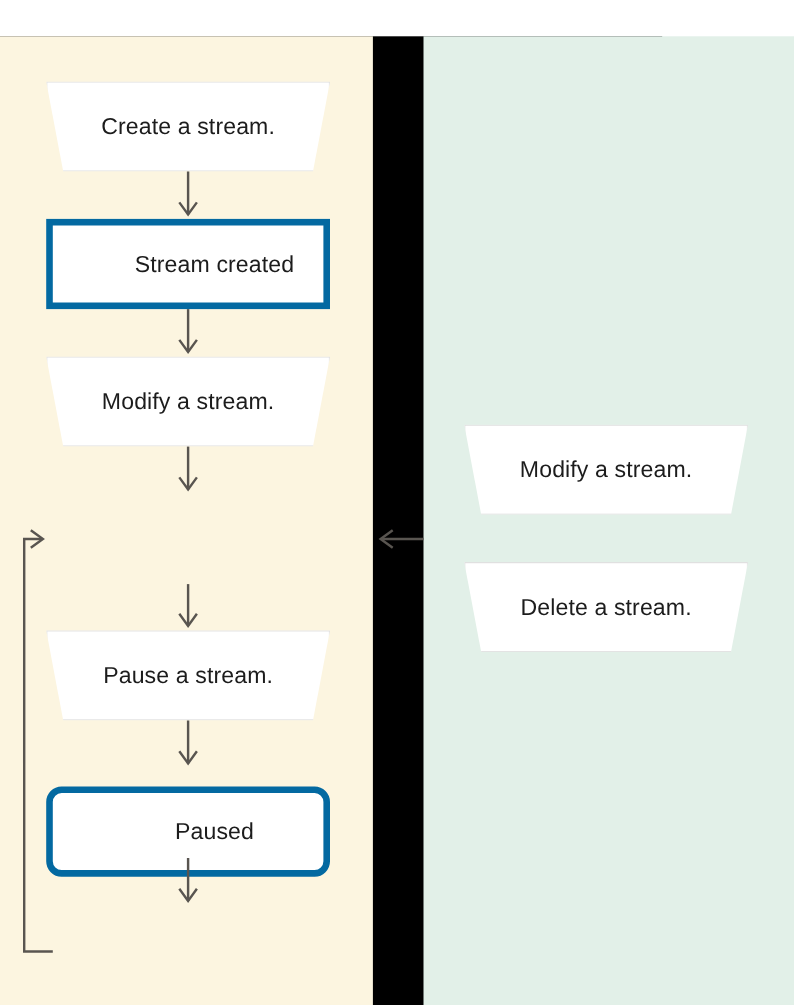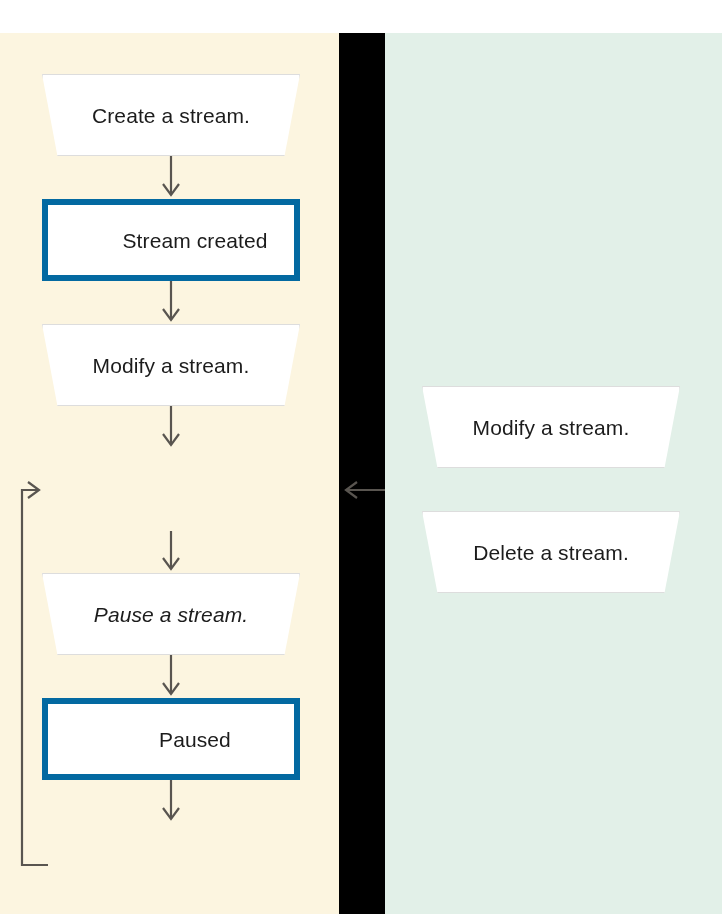--- a/index.html
+++ b/index.html
@@ -93,7 +93,7 @@
   </div>
 
 
-  <div class="node action" style="left:42px; top:540px; width:258px; height:82px;font-style:italic;">
+  <div class="node action" style="left:42px; top:540px; width:258px; height:82px;">
     <span class="shape"></span>
     <span class="label">Pause a stream.</span>
   </div>

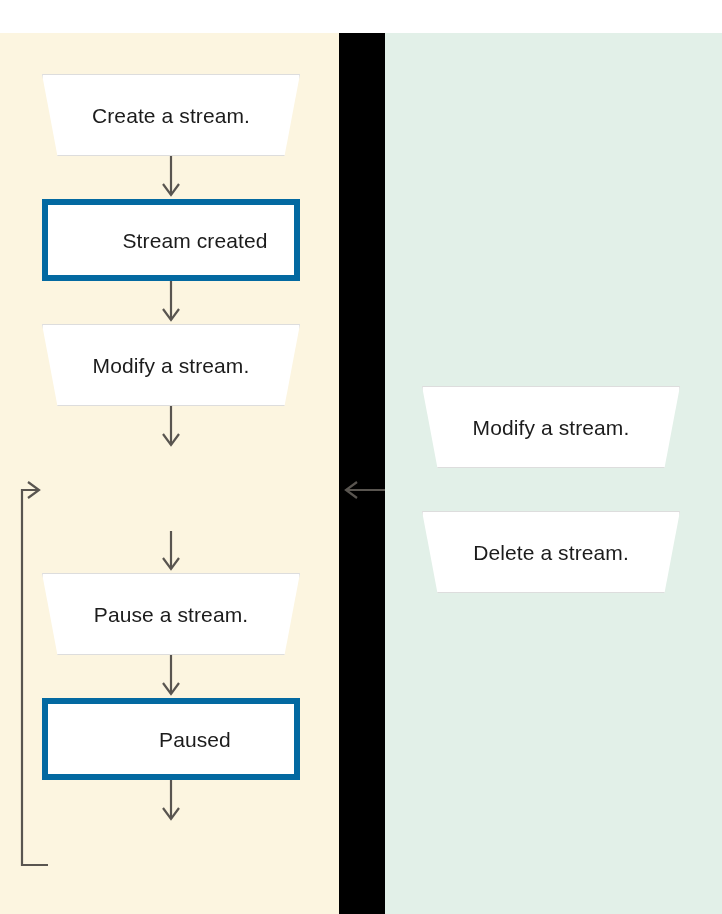--- a/index.html
+++ b/index.html
@@ -98,7 +98,7 @@
     <span class="label">Pause a stream.</span>
   </div>
 
-  <div class="node state" style="left:42px; top:665px; width:258px; height:82px;">
+  <div class="node state" style="left:42px; top:682px; width:258px; height:82px;border-radius:14px;">
     <span class="label">Paused</span>
   </div>
 

